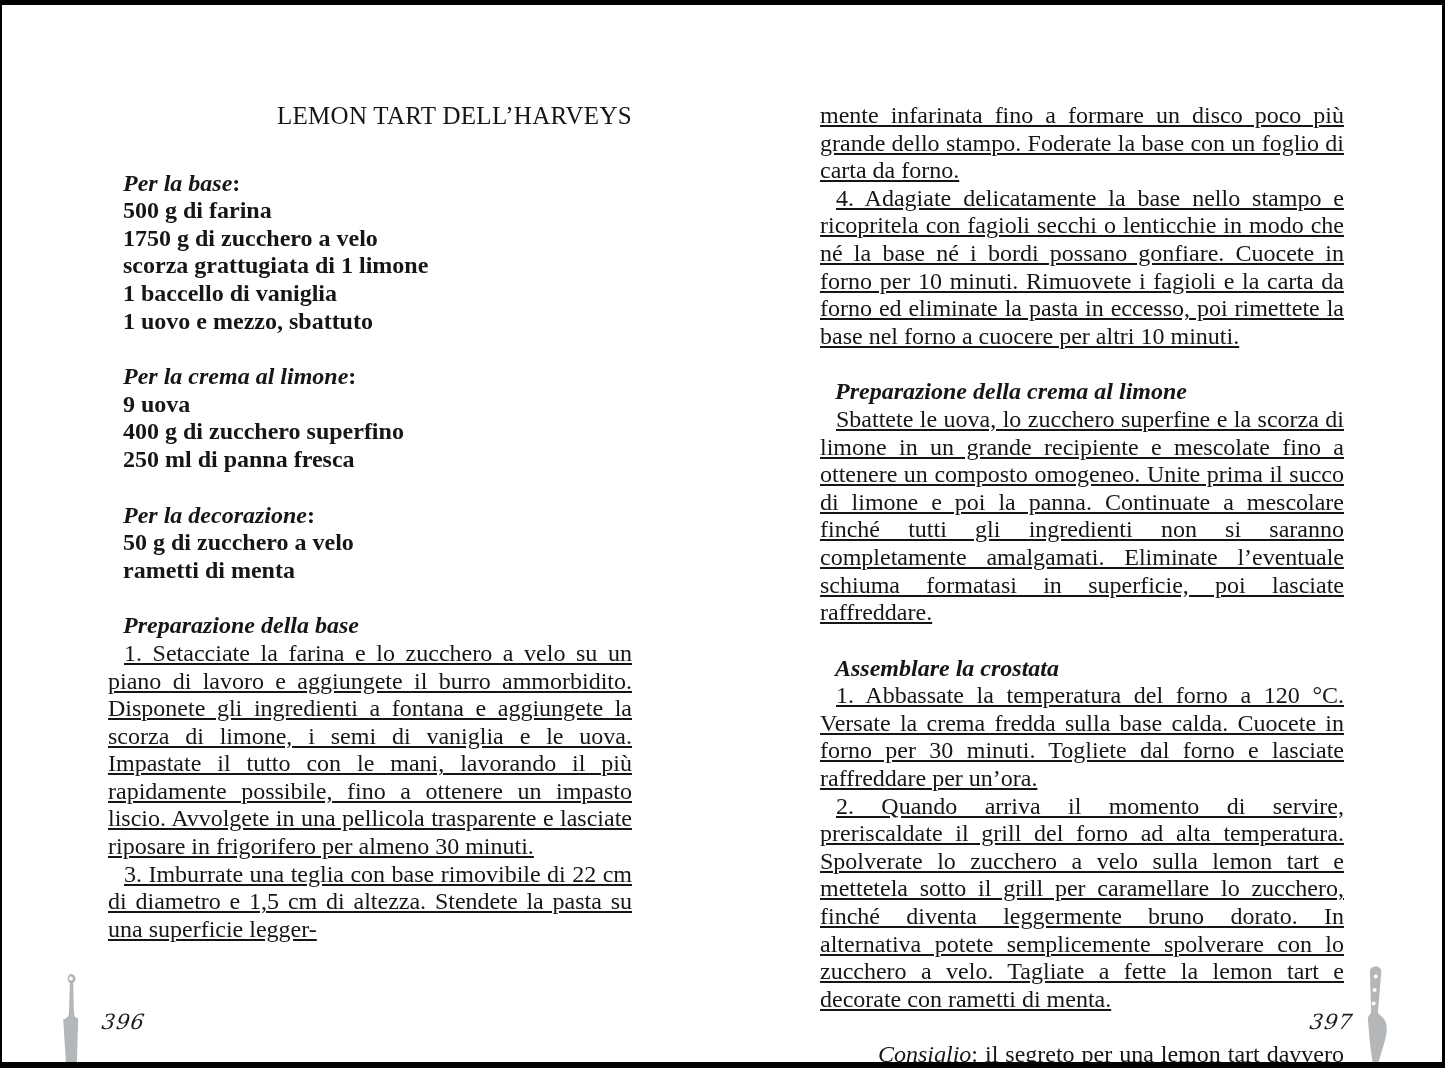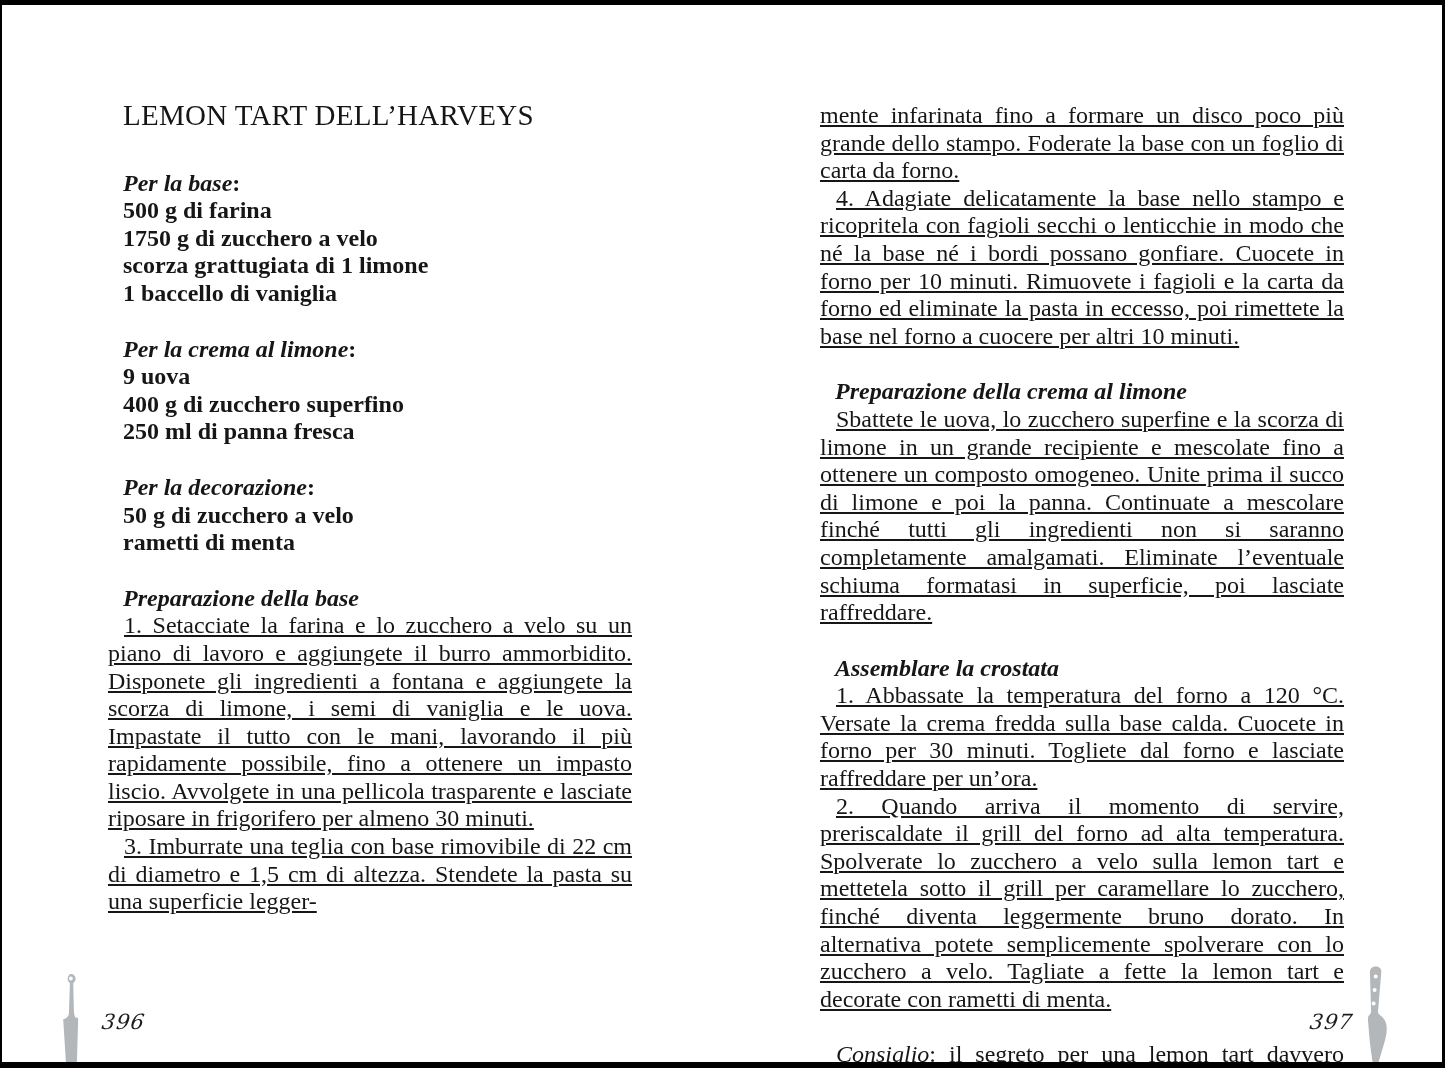--- a/index.html
+++ b/index.html
@@ -23,12 +23,13 @@
   .col-left{left:106px;}
   .col-right{left:818px;}
   .title{
-    font-size:29px;
+    font-size:25px;
     padding-left:15px;
     margin:0 0 40px 0;
     font-weight:normal;
     letter-spacing:0.3px;
     white-space:nowrap;
+    text-align:right;
   }
   .line{white-space:nowrap;font-weight:bold;}
   .indent{padding-left:15px;}

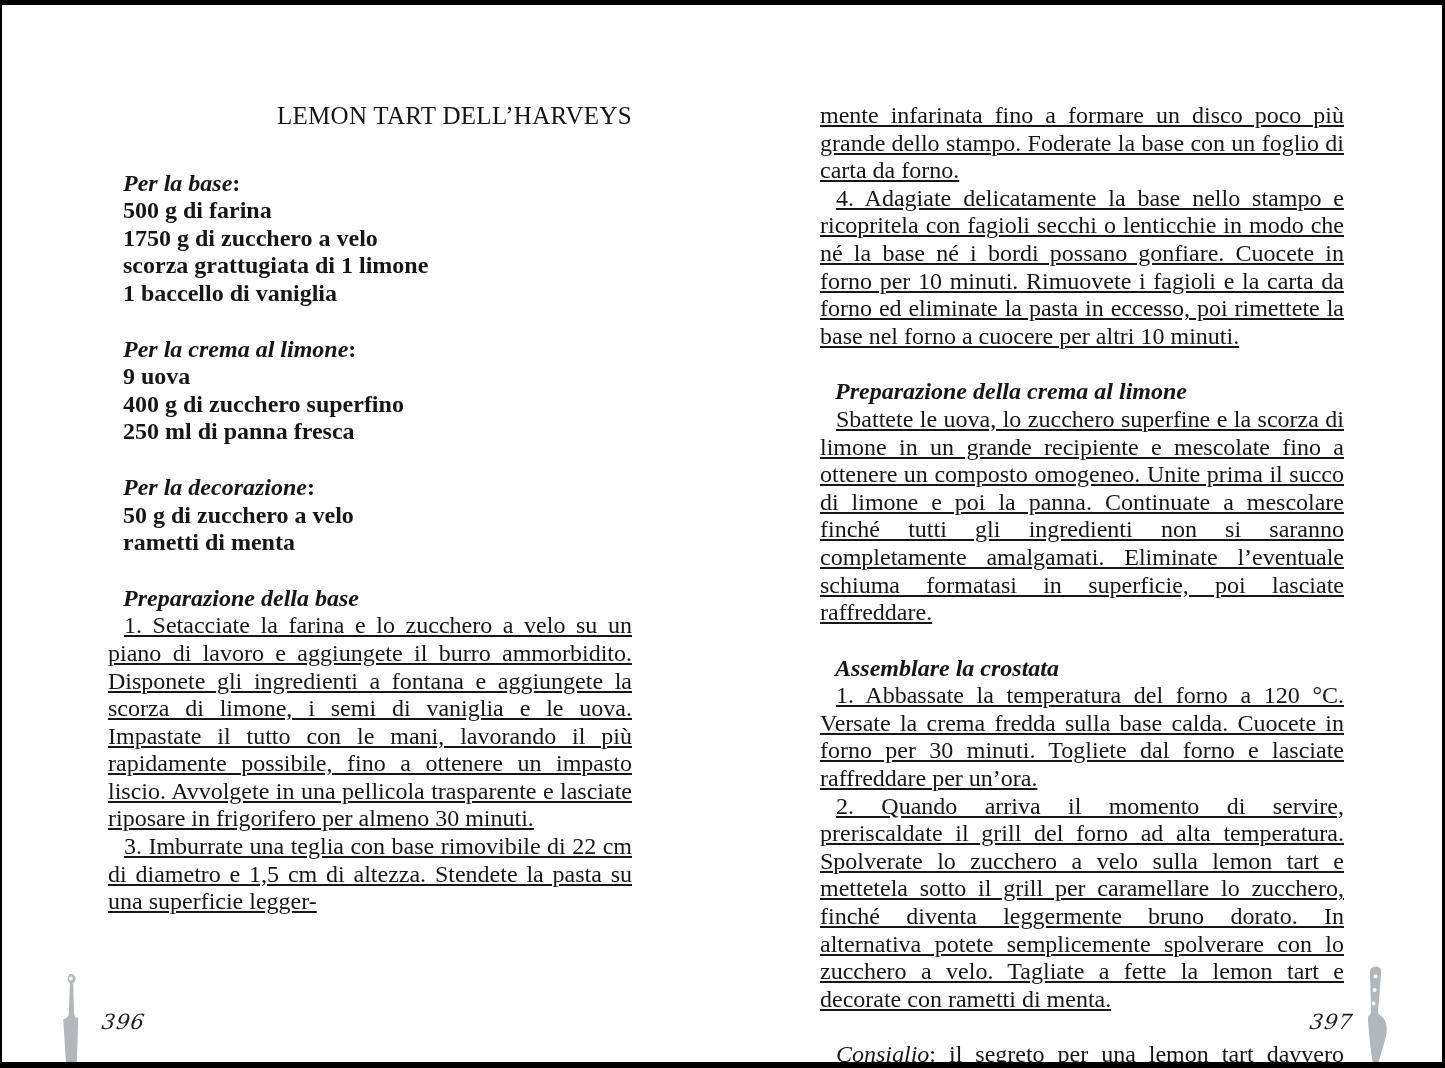--- a/index.html
+++ b/index.html
@@ -67,6 +67,7 @@
       <div class="line indent">1750 g di zucchero a velo</div>
       <div class="line indent">scorza grattugiata di 1 limone</div>
       <div class="line indent">1 baccello di vaniglia</div>
+      <div class="line indent">1 uovo e mezzo, sbattuto</div>
     </div>
 
     <div class="gap">

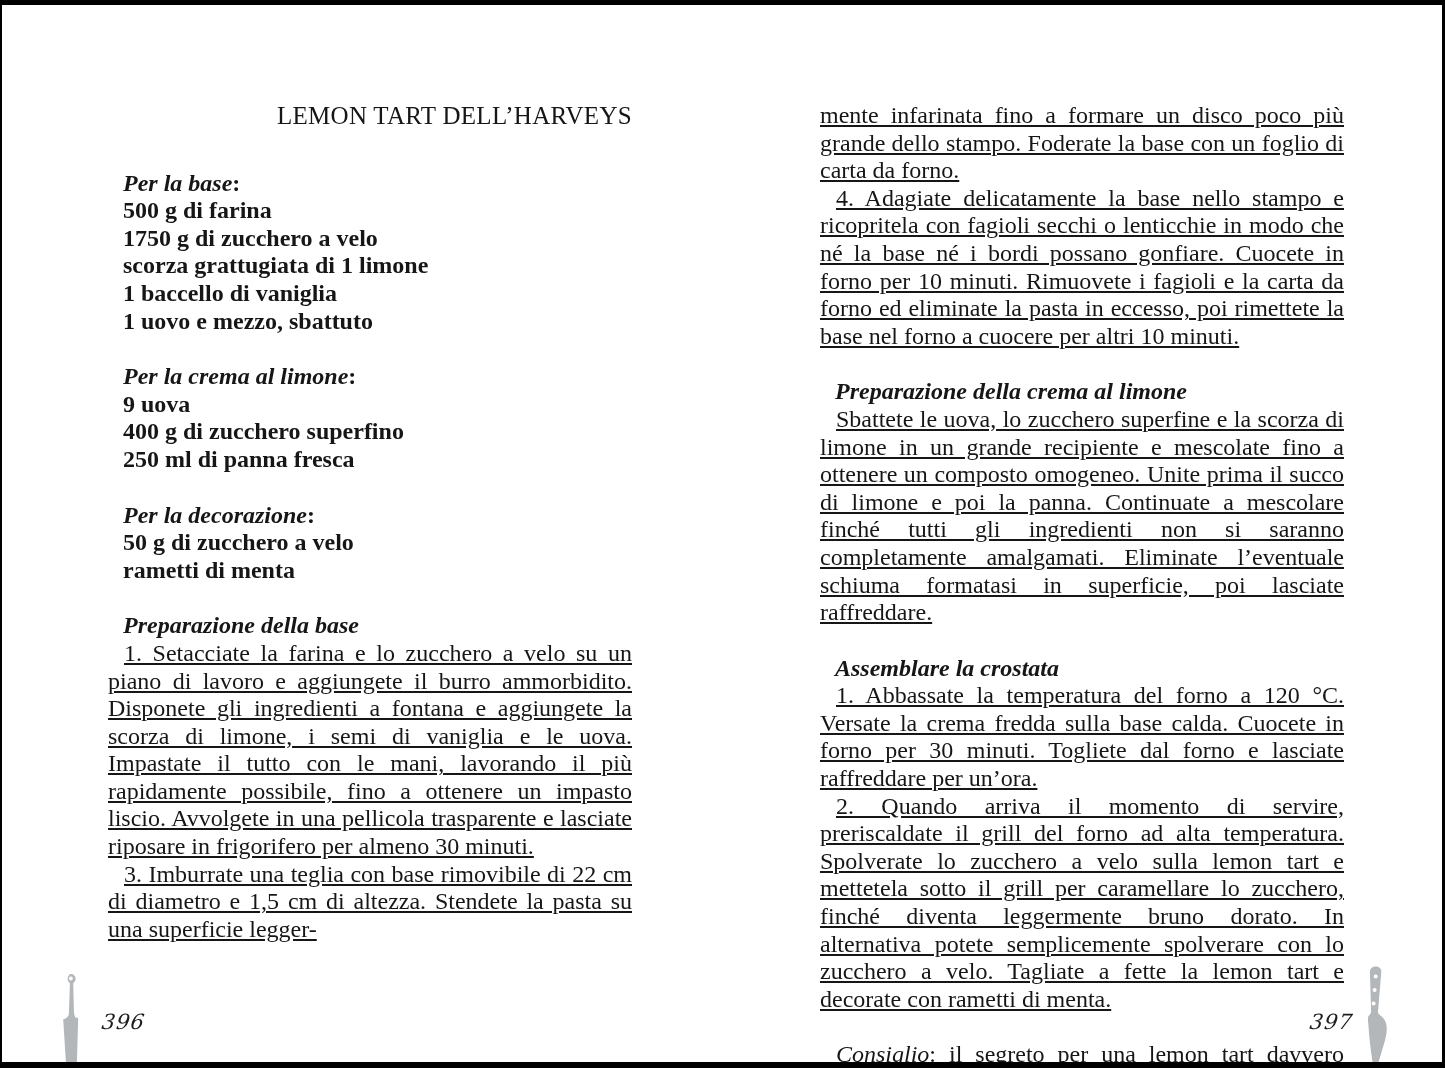--- a/index.html
+++ b/index.html
@@ -36,7 +36,7 @@
   .head em{font-style:italic;}
   .para{margin:0;text-align:justify;text-indent:16px;text-decoration:underline;}
   .para.cont{text-indent:0;}
-  .para em{font-style:italic;}
+  .para em{font-style:italic;margin-left:42px;}
   .gap{margin-top:28px;}
   .pagenum{
     position:absolute;

